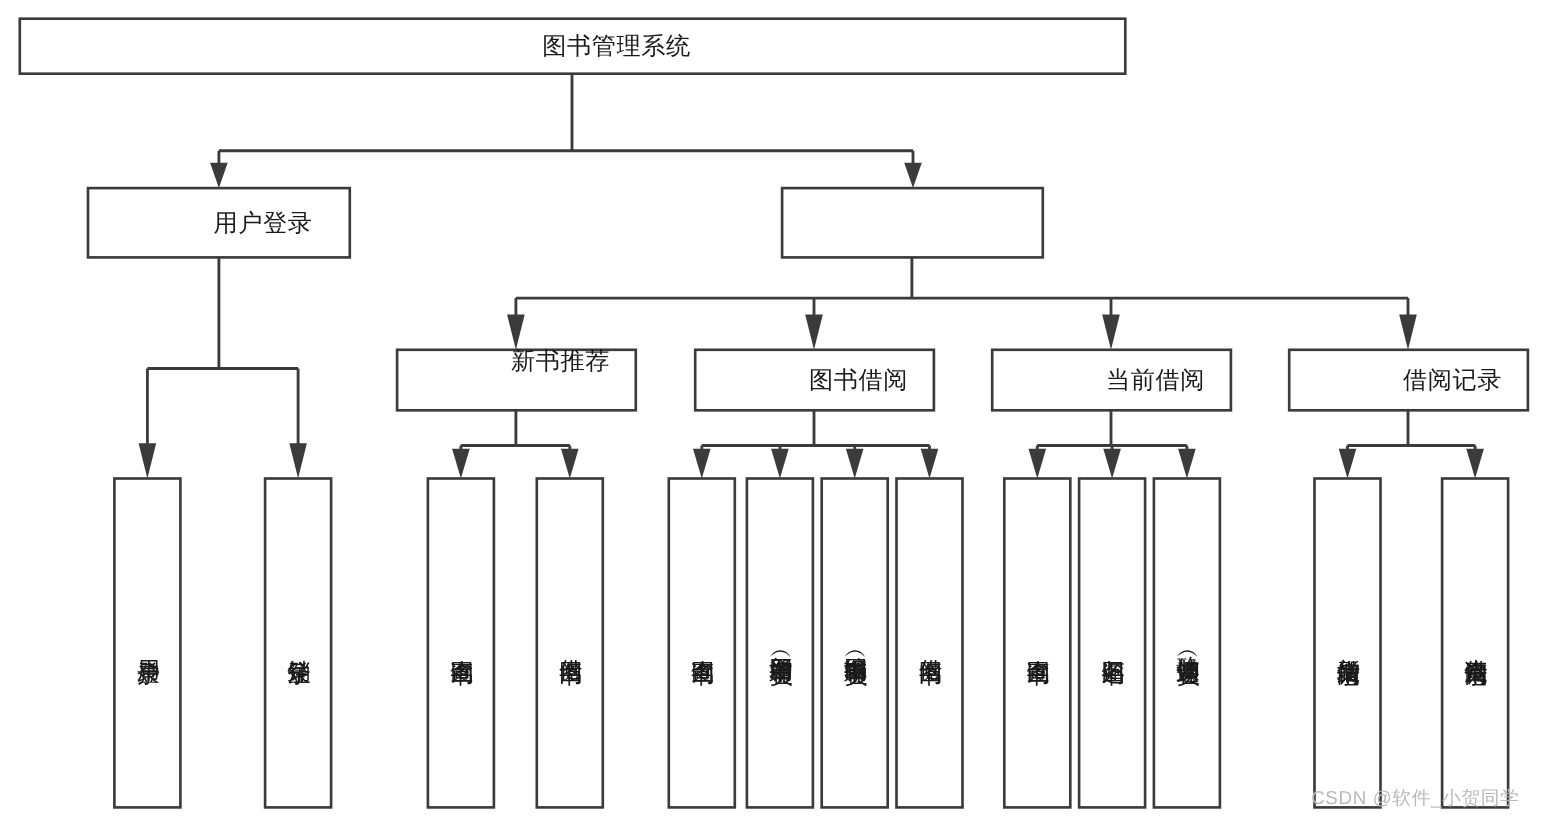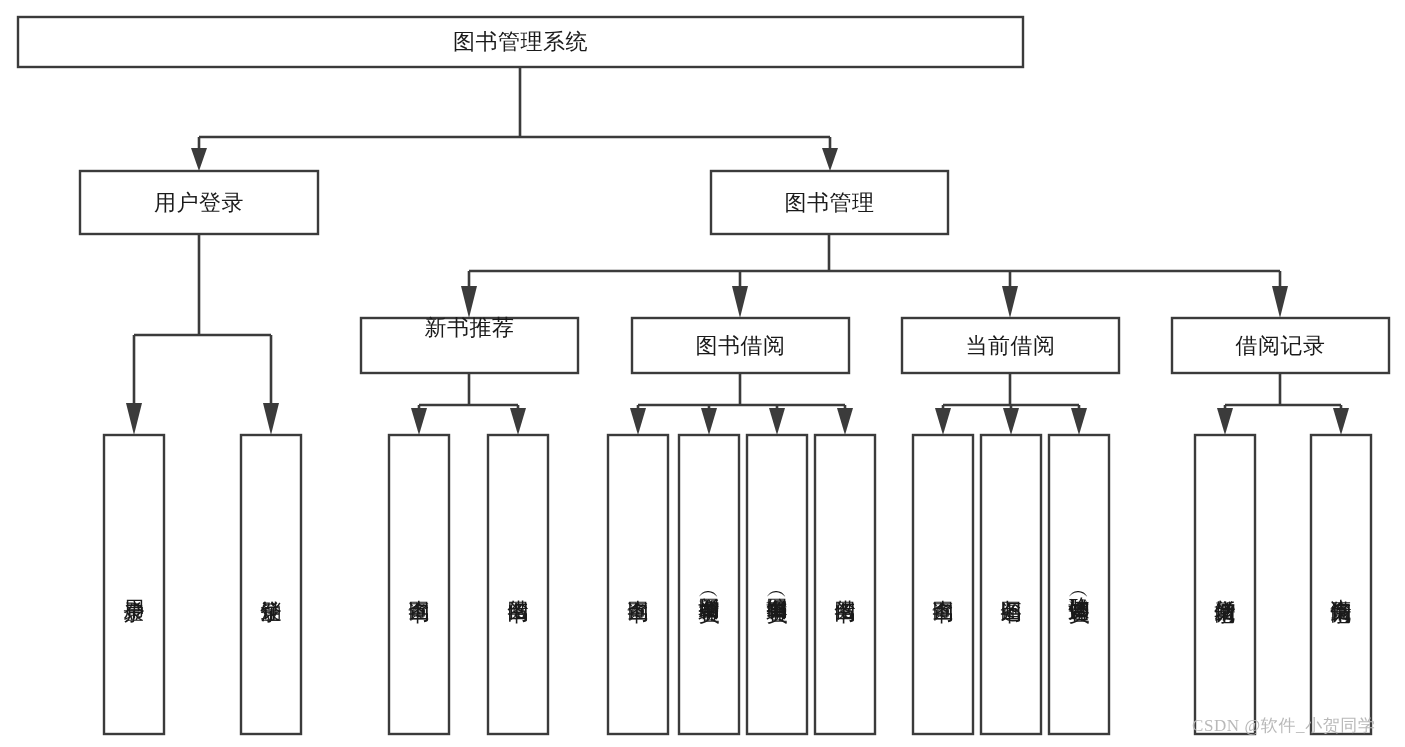--- a/index.html
+++ b/index.html
@@ -53,6 +53,7 @@
   .node-label.horizontal {
     font-size: 22px;
     letter-spacing: 0.5px;
+    margin-left: 40px;
   }
   .node-label.vertical {
     writing-mode: vertical-rl;

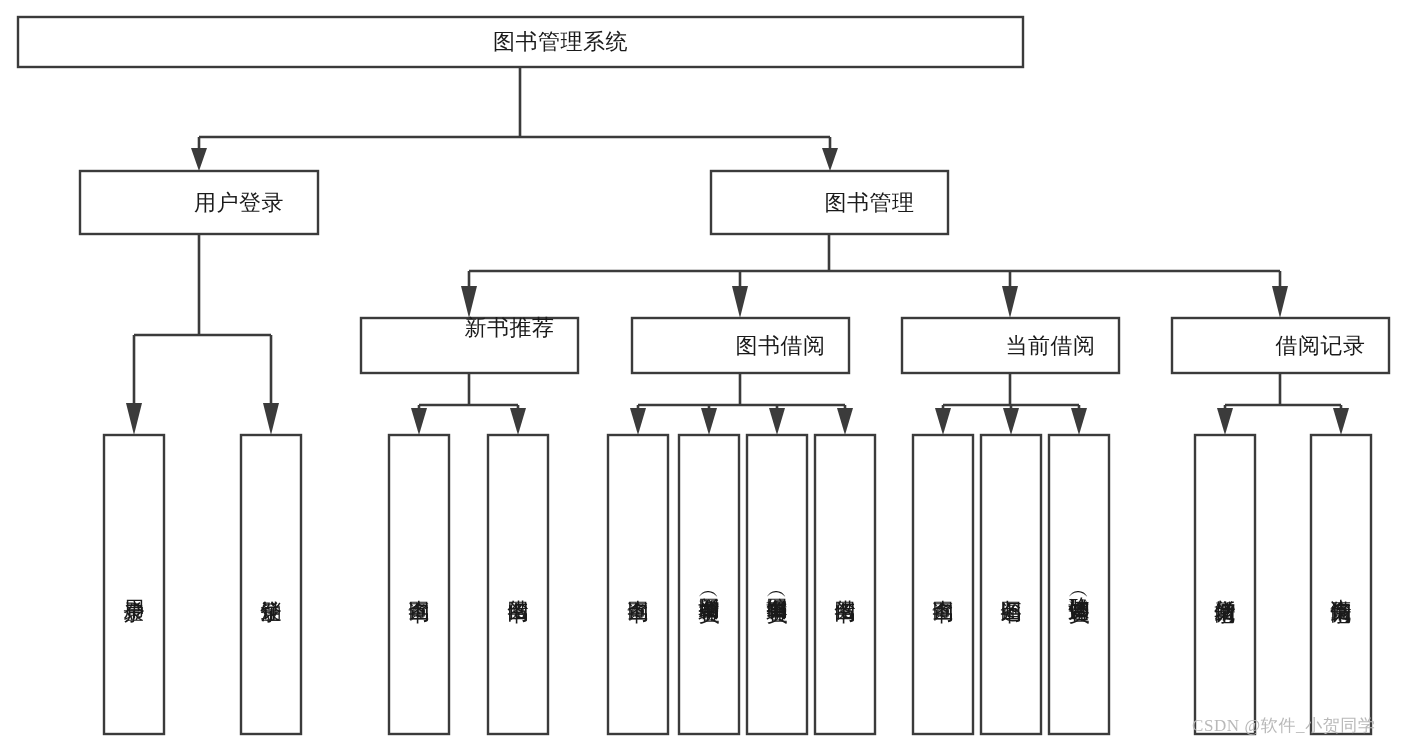--- a/index.html
+++ b/index.html
@@ -168,7 +168,6 @@
 
   <div class="node-label horizontal" style="left:18px;  top:17px;  width:1005px; height:50px;">图书管理系统</div>
   <div class="node-label horizontal" style="left:80px;  top:171px; width:238px;  height:63px;">用户登录</div>
-  <div class="node-label horizontal" style="left:711px; top:171px; width:237px;  height:63px;">图书管理</div>
 
   <div class="node-label horizontal" style="left:361px;  top:300px; width:217px; height:55px;">新书推荐</div>
   <div class="node-label horizontal" style="left:902px;  top:318px; width:217px; height:55px;">当前借阅</div>

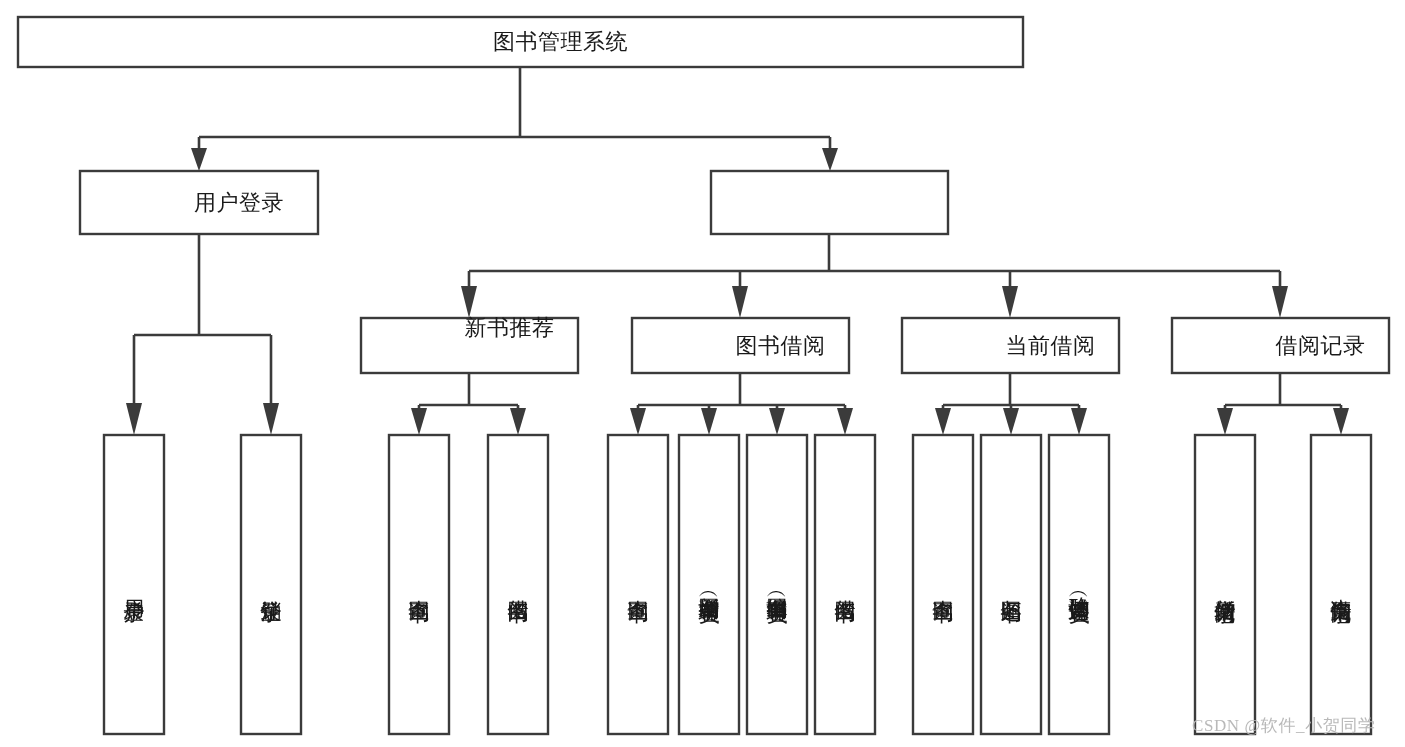--- a/index.html
+++ b/index.html
@@ -69,7 +69,7 @@
     color: #b9b9b9;
     letter-spacing: 0.6px;
     white-space: nowrap;
-    font-family: Liberation Serif, serif;
+    font-family: Liberation Sans, sans-serif;
   }
 </style>
 </head>

